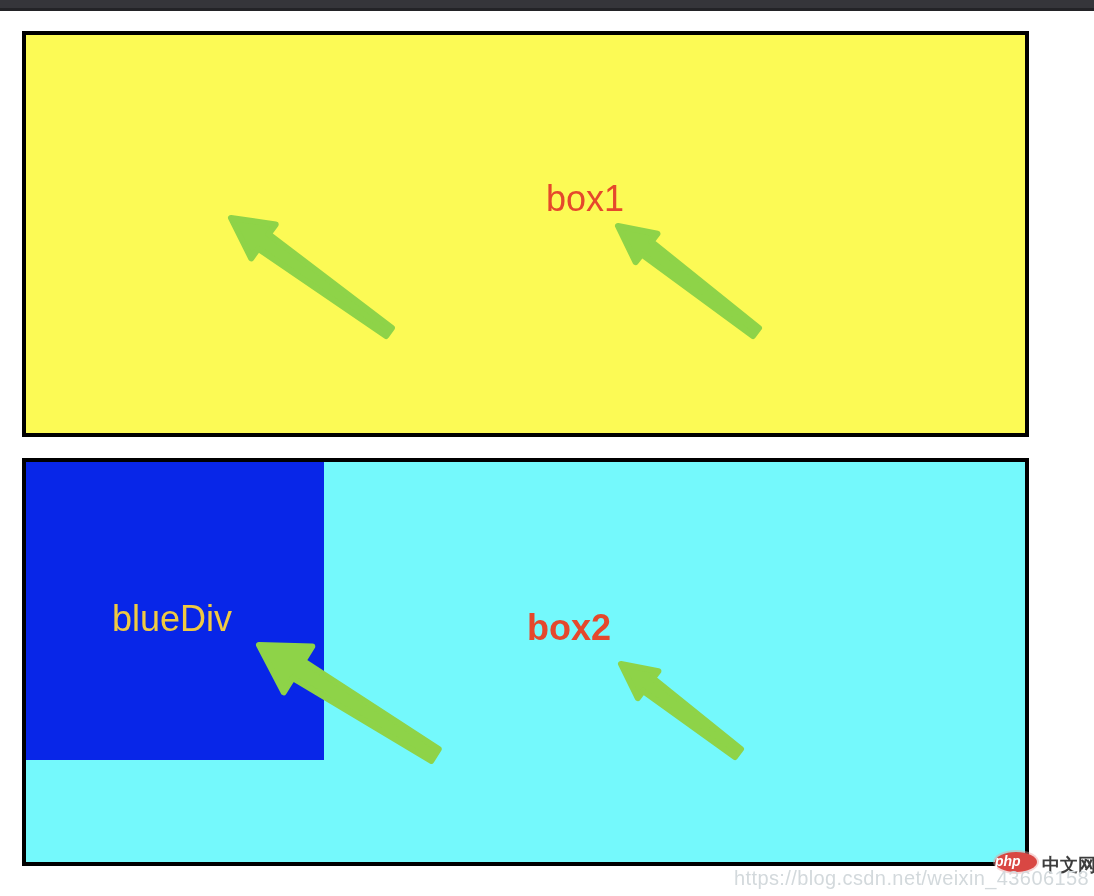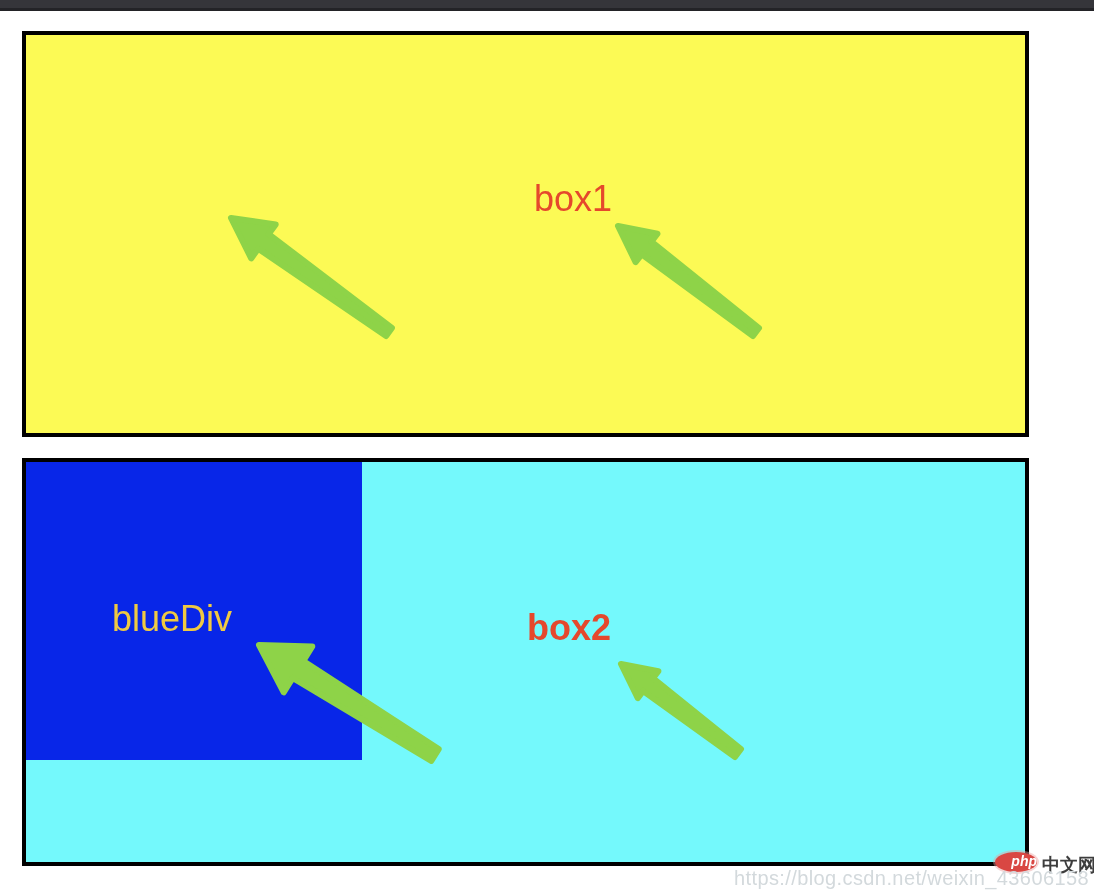--- a/index.html
+++ b/index.html
@@ -49,7 +49,7 @@
   .gold-lbl { color: var(--label-gold, #f0ca42); }
   .red-lbl  { color: var(--label-red, #e5482c); }
   .lbl-reddiv  { left: 87px;  top: 128px; }
-  .lbl-box1    { left: 508px; top: 144px; text-align: center; }
+  .lbl-box1    { left: 520px; top: 144px; text-align: center; }
   .lbl-bluediv { left: 86px;  top: 137px; }
   .lbl-box2    { left: 501px; top: 146px; font-weight: bold; }
   .arrows {

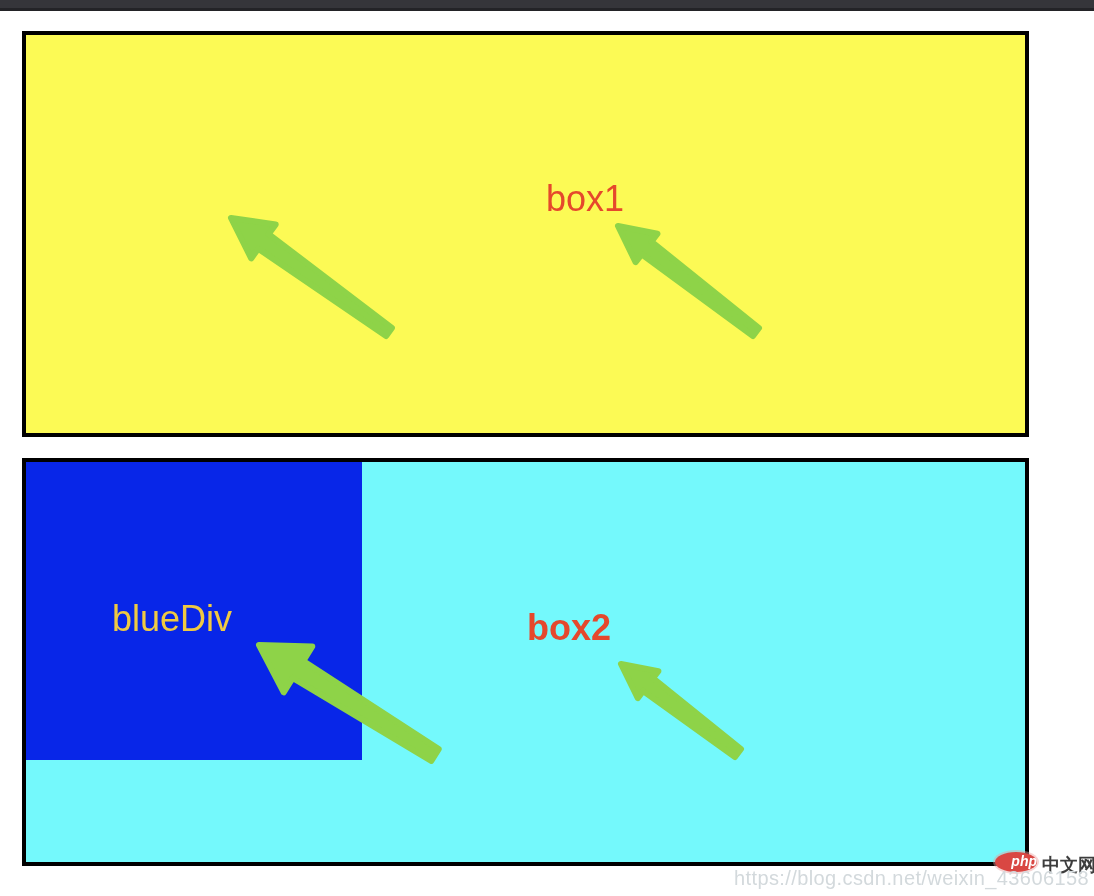--- a/index.html
+++ b/index.html
@@ -39,7 +39,7 @@
     width: 298px; height: 298px;
   }
   .reddiv  { background: var(--reddiv-bg, #e73522); }
-  .bluediv { background: var(--bluediv-bg, #0826e8); padding-left: 38px; }
+  .bluediv { background: var(--bluediv-bg, #0826e8); }
   .lbl {
     position: absolute;
     font-size: 36px;

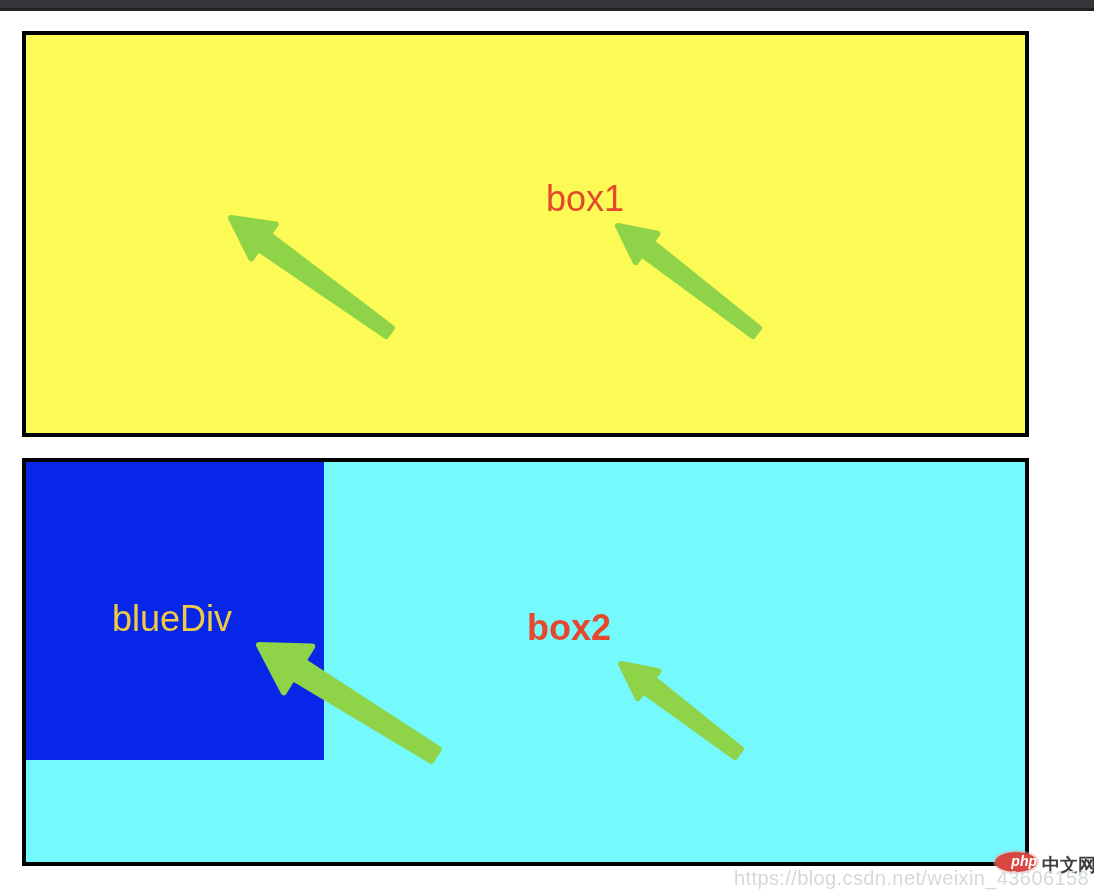--- a/index.html
+++ b/index.html
@@ -71,7 +71,7 @@
     font-style: italic;
     font-weight: bold;
     font-size: 14px;
-    text-align: right;
+    text-align: left;
     line-height: 19px;
     z-index: 10;
   }

